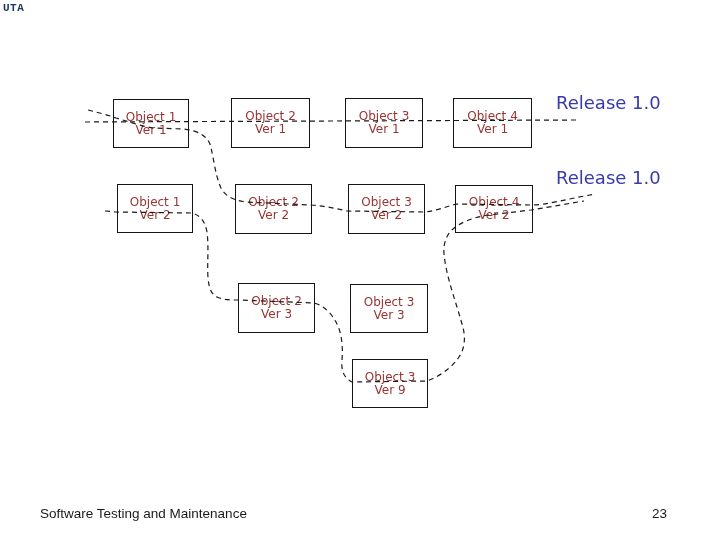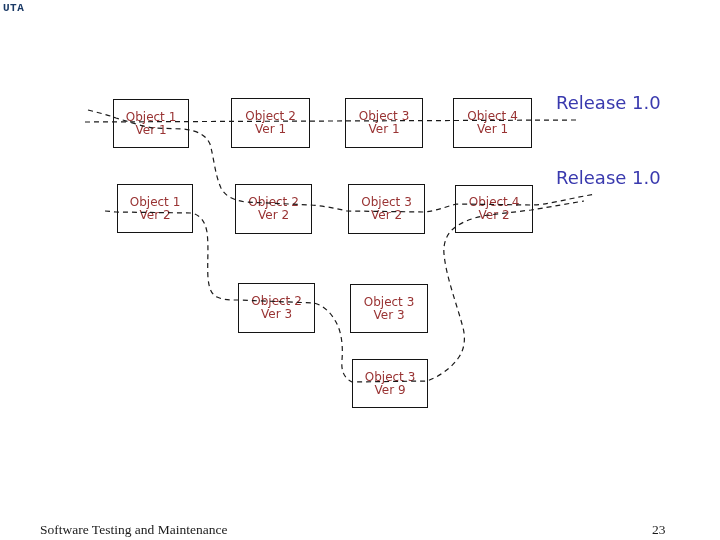--- a/index.html
+++ b/index.html
@@ -26,8 +26,8 @@
     position:absolute;font-size:18px;color:#3939ae;white-space:nowrap;
   }
   .footer-left,.footer-page{
-    position:absolute;top:506px;font-family:Liberation Serif, serif;
-    font-size:13.5px;color:#1a1a1a;margin-top:16px;
+    position:absolute;top:506px;font-family:Liberation Sans, sans-serif;
+    font-size:13.5px;color:#1a1a1a;
   }
   .footer-left{left:40px;}
   .footer-page{left:652px;}

